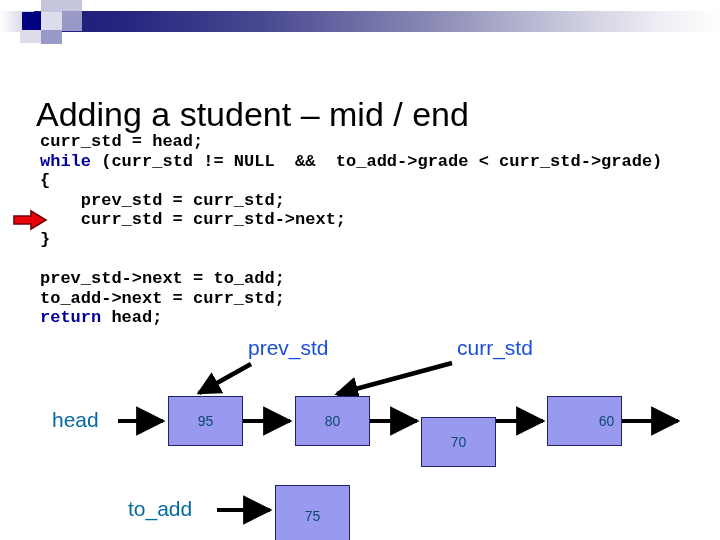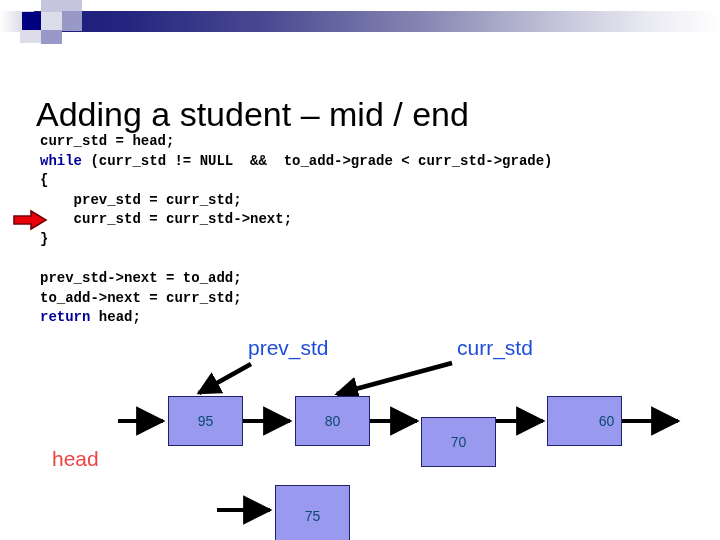--- a/index.html
+++ b/index.html
@@ -66,7 +66,7 @@
     left: 40px;
     top: 132px;
     font-family: "Liberation Mono", monospace;
-    font-size: 14px;
+    font-size: 17px;
     font-weight: bold;
     line-height: 19.6px;
     color: #000000;

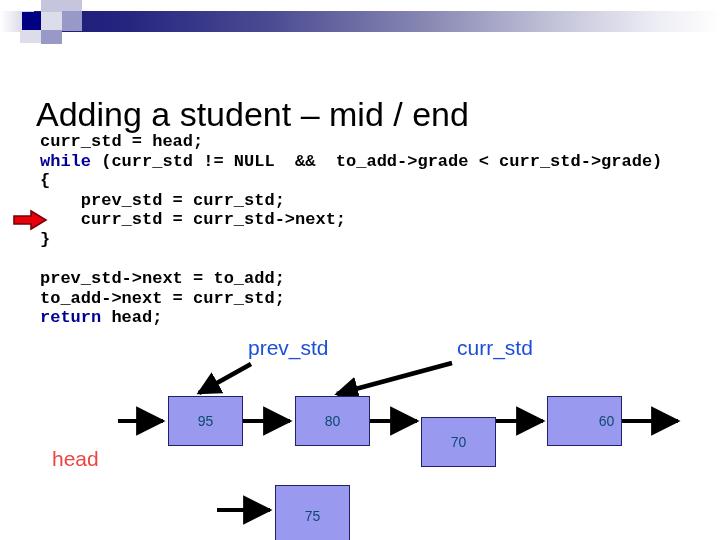--- a/index.html
+++ b/index.html
@@ -115,9 +115,8 @@
     position: absolute;
     font-family: "Liberation Sans", sans-serif;
     font-size: 21px;
-    color: #ef4444;
+    color: #0369a1;
     white-space: nowrap;
-    margin-top: 39px;
   }
   #diagram svg {
     position: absolute;

